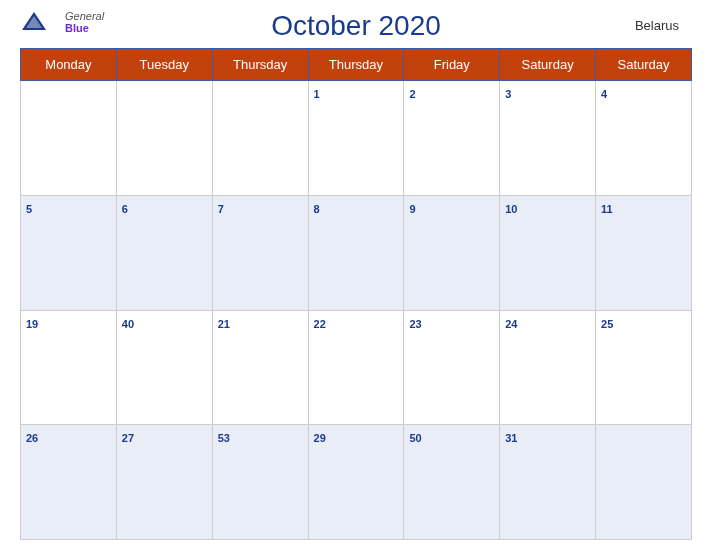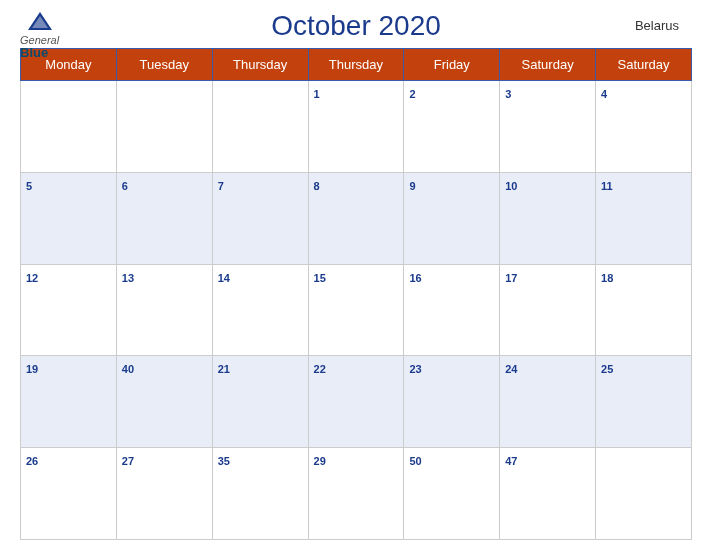--- a/index.html
+++ b/index.html
@@ -45,9 +45,7 @@
     }
     .logo-wrapper {
       display: flex;
-      align-items: center;
-      gap: 2px;
-      flex-direction: column;
+      gap: 17px;
     }
     .logo-text-col {
       display: flex;

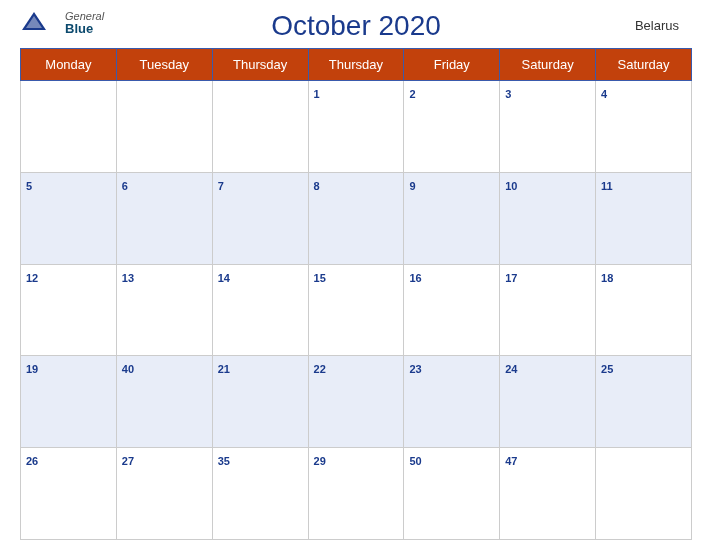--- a/index.html
+++ b/index.html
@@ -35,9 +35,9 @@
       font-style: italic;
     }
     .logo-text-blue {
-      font-size: 13px;
+      font-size: 11px;
       font-weight: bold;
-      color: #0c4a6e;
+      color: #6d28d9;
     }
     .logo-icon {
       width: 28px;

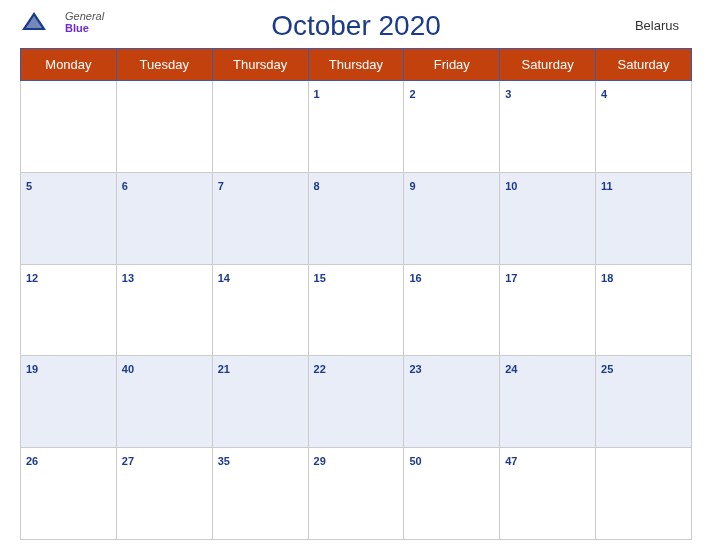--- a/index.html
+++ b/index.html
@@ -154,15 +154,6 @@
         <td><span class="day-num">11</span></td>
       </tr>
       <tr>
-        <td><span class="day-num">12</span></td>
-        <td><span class="day-num">13</span></td>
-        <td><span class="day-num">14</span></td>
-        <td><span class="day-num">15</span></td>
-        <td><span class="day-num">16</span></td>
-        <td><span class="day-num">17</span></td>
-        <td><span class="day-num">18</span></td>
-      </tr>
-      <tr>
         <td><span class="day-num">19</span></td>
         <td><span class="day-num">40</span></td>
         <td><span class="day-num">21</span></td>

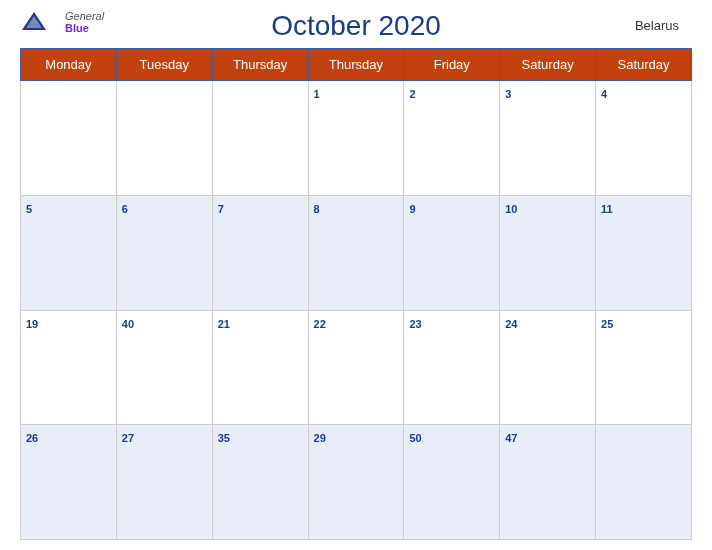--- a/index.html
+++ b/index.html
@@ -165,7 +165,7 @@
       <tr>
         <td><span class="day-num">26</span></td>
         <td><span class="day-num">27</span></td>
-        <td><span class="day-num">35</span></td>
+        <td><span class="day-num">53</span></td>
         <td><span class="day-num">29</span></td>
         <td><span class="day-num">50</span></td>
         <td><span class="day-num">47</span></td>

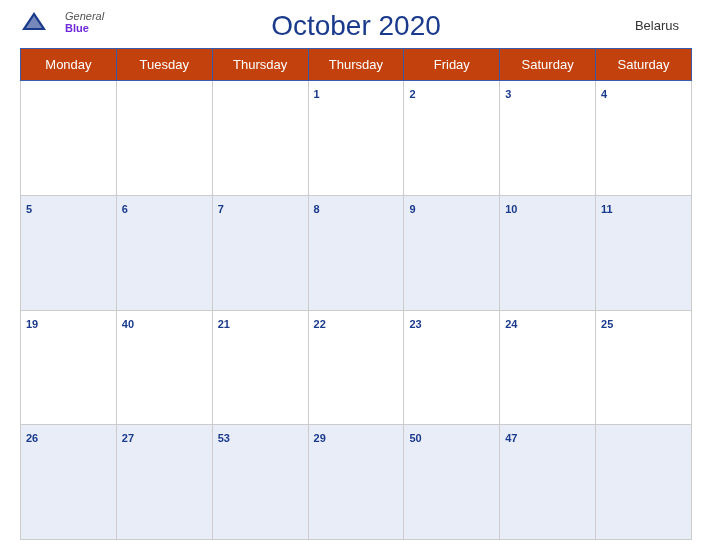--- a/index.html
+++ b/index.html
@@ -168,7 +168,7 @@
         <td><span class="day-num">53</span></td>
         <td><span class="day-num">29</span></td>
         <td><span class="day-num">50</span></td>
-        <td><span class="day-num">47</span></td>
+        <td><span class="day-num">31</span></td>
         <td class="empty-cell"></td>
       </tr>
     </tbody>

